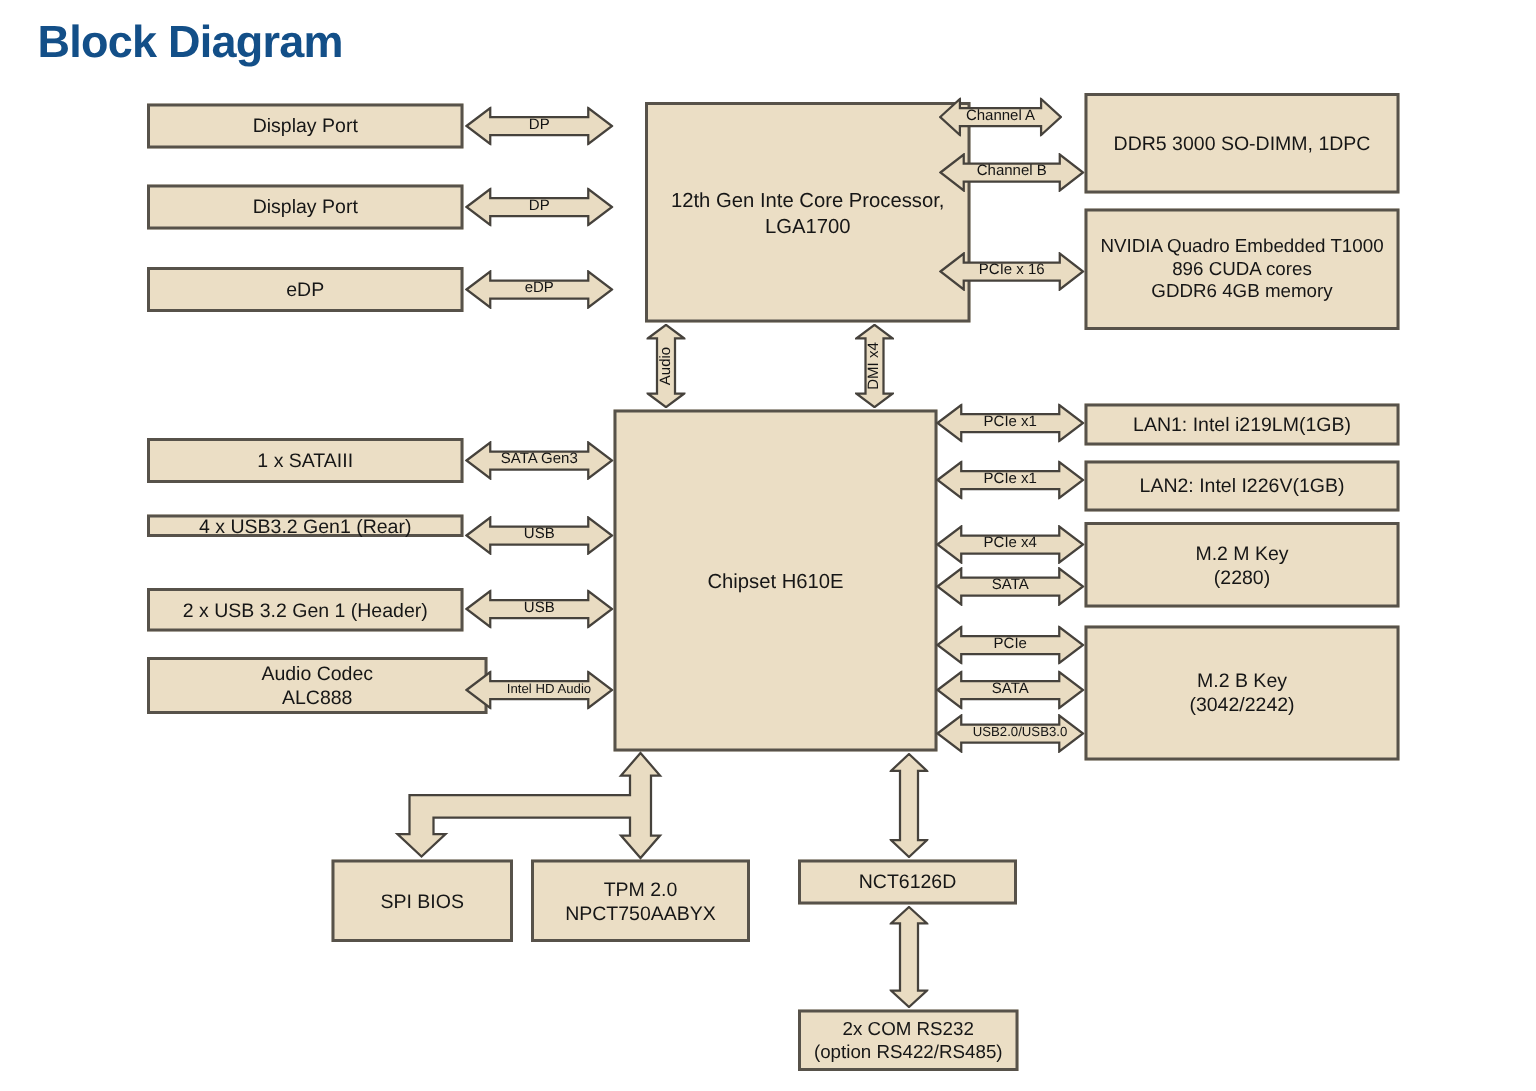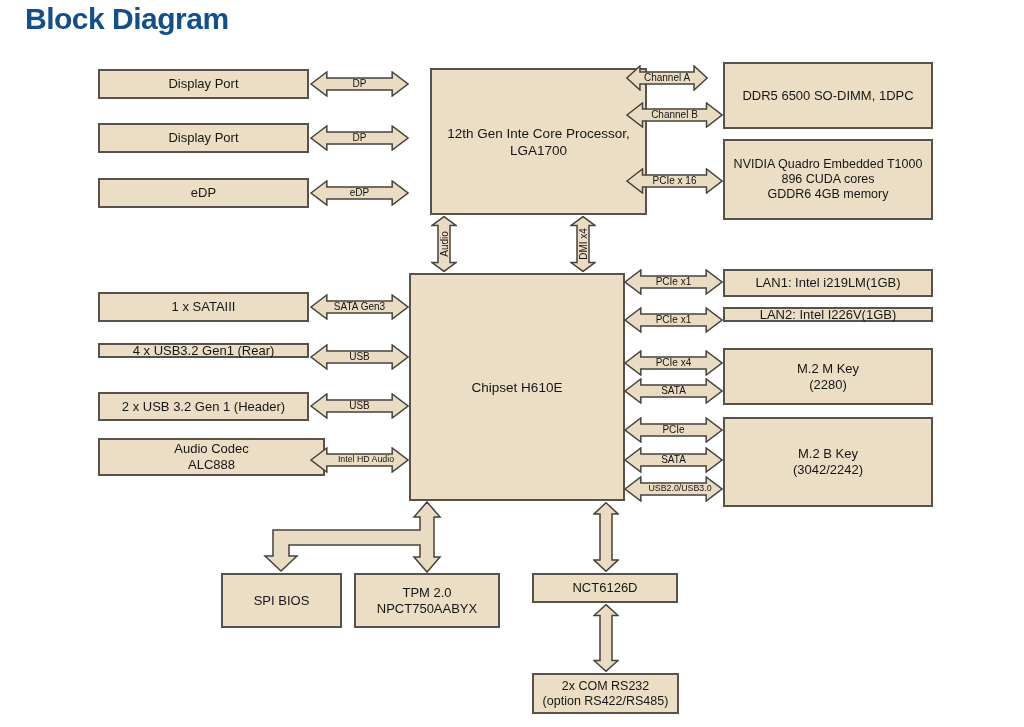--- a/index.html
+++ b/index.html
@@ -8,7 +8,7 @@
     font-family:"Liberation Sans",sans-serif;color:#1a1a1a;overflow:hidden;
   }
   .title{
-    position:absolute;left:25px;top:2px;
+    position:absolute;left:25px;top:12px;
     font-size:30px;font-weight:bold;color:#134f88;letter-spacing:-0.5px;
   }
   .box{

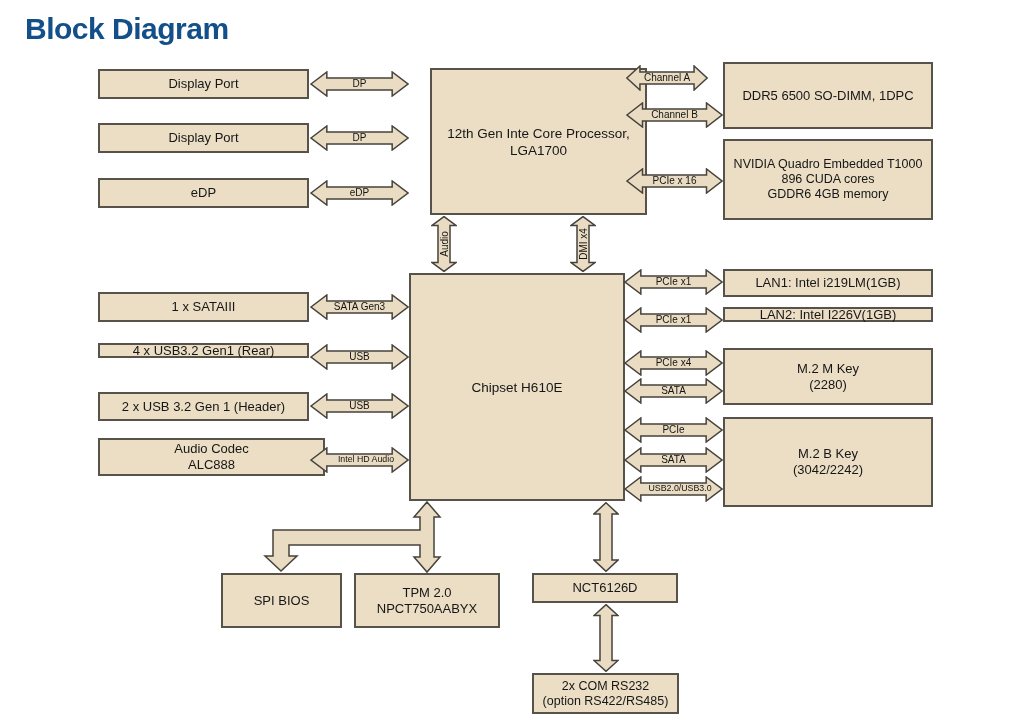--- a/index.html
+++ b/index.html
@@ -80,7 +80,7 @@
   </div>
 
   <div class="box" style="left:723px;top:62px;width:210px;height:67px">
-    <span class="bl">DDR5 6500 SO-DIMM, 1DPC</span>
+    <span class="bl">DDR5 3000 SO-DIMM, 1DPC</span>
   </div>
   <div class="box tight" style="left:723px;top:139px;width:210px;height:81px">
     <span class="bl">NVIDIA Quadro Embedded T1000</span>

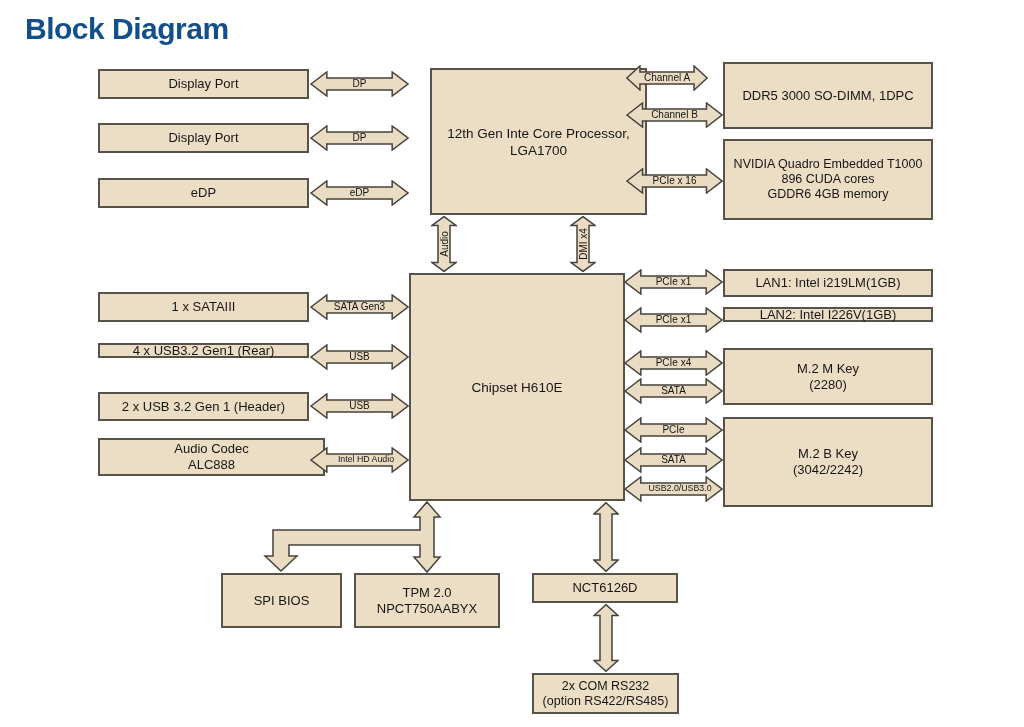--- a/index.html
+++ b/index.html
@@ -90,7 +90,7 @@
   <div class="box" style="left:723px;top:269px;width:210px;height:28px">
     <span class="bl">LAN1: Intel i219LM(1GB)</span>
   </div>
-  <div class="box" style="left:723px;top:307px;width:210px;height:15px">
+  <div class="box" style="left:723px;top:307px;width:210px;height:34px">
     <span class="bl">LAN2: Intel I226V(1GB)</span>
   </div>
   <div class="box" style="left:723px;top:348px;width:210px;height:57px">

